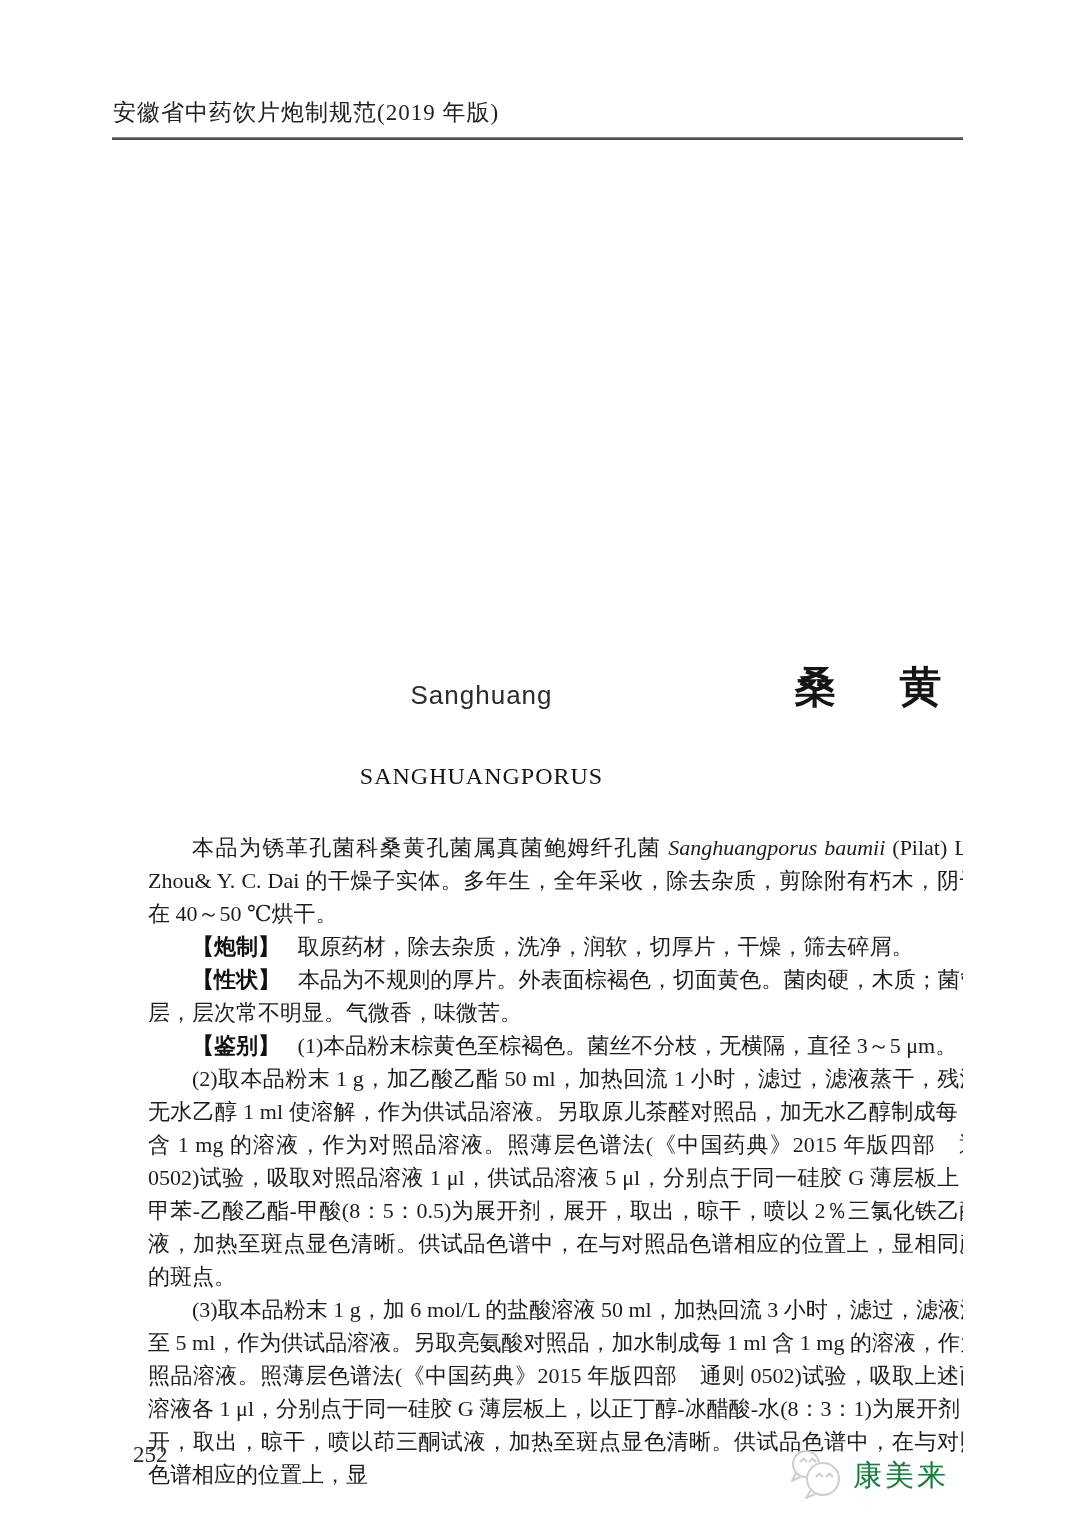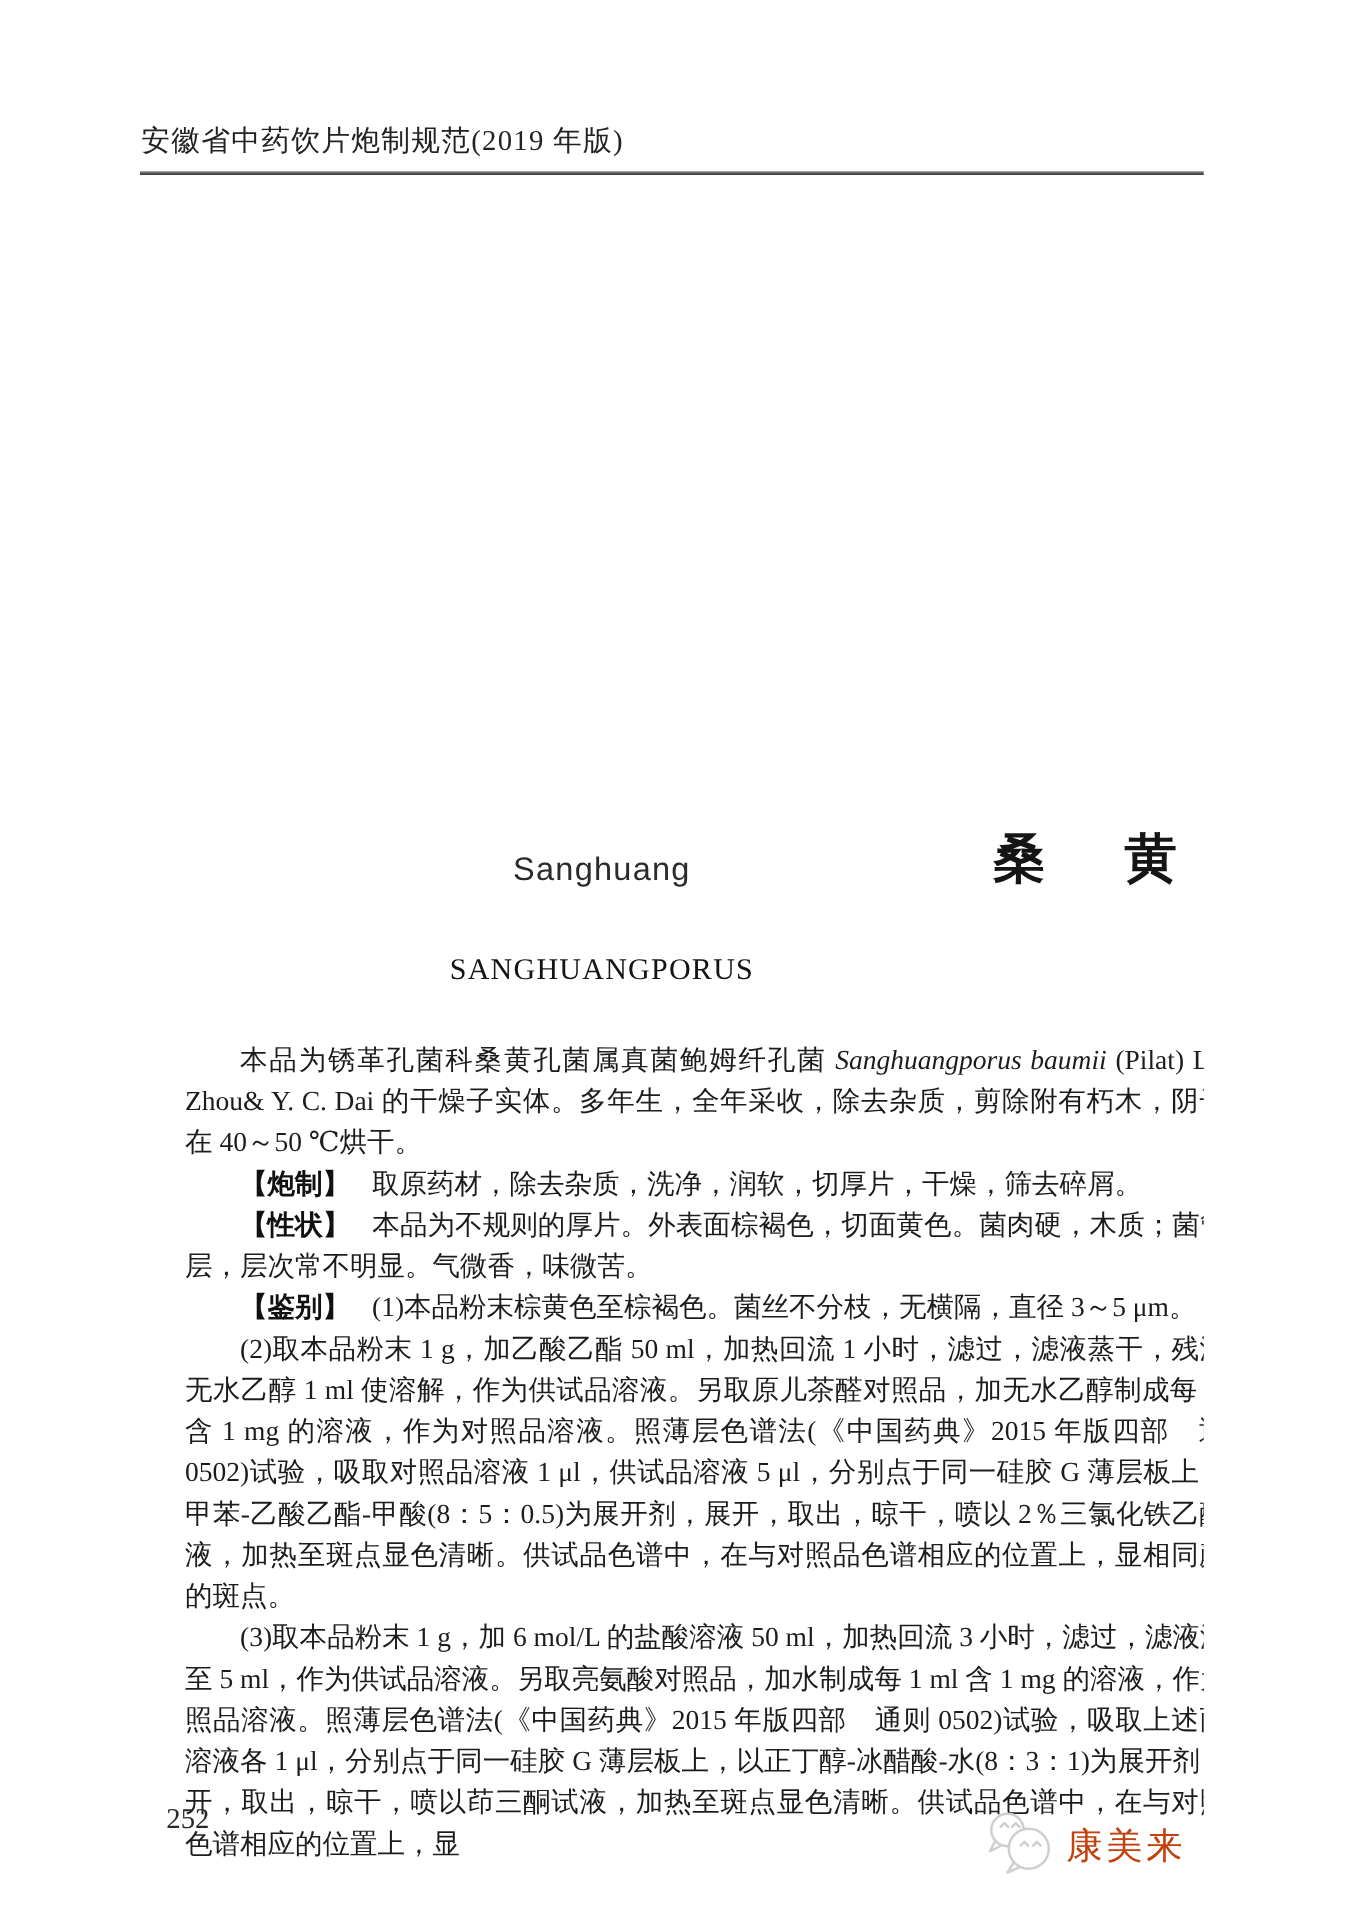--- a/index.html
+++ b/index.html
@@ -117,7 +117,7 @@
     font-family: "Liberation Sans", "DejaVu Sans", sans-serif;
     font-size: 29px;
     letter-spacing: 3px;
-    color: #c2410c;
+    color: #15803d;
     text-shadow: 0 0 1px #e4e4e4;
   }
 </style>

